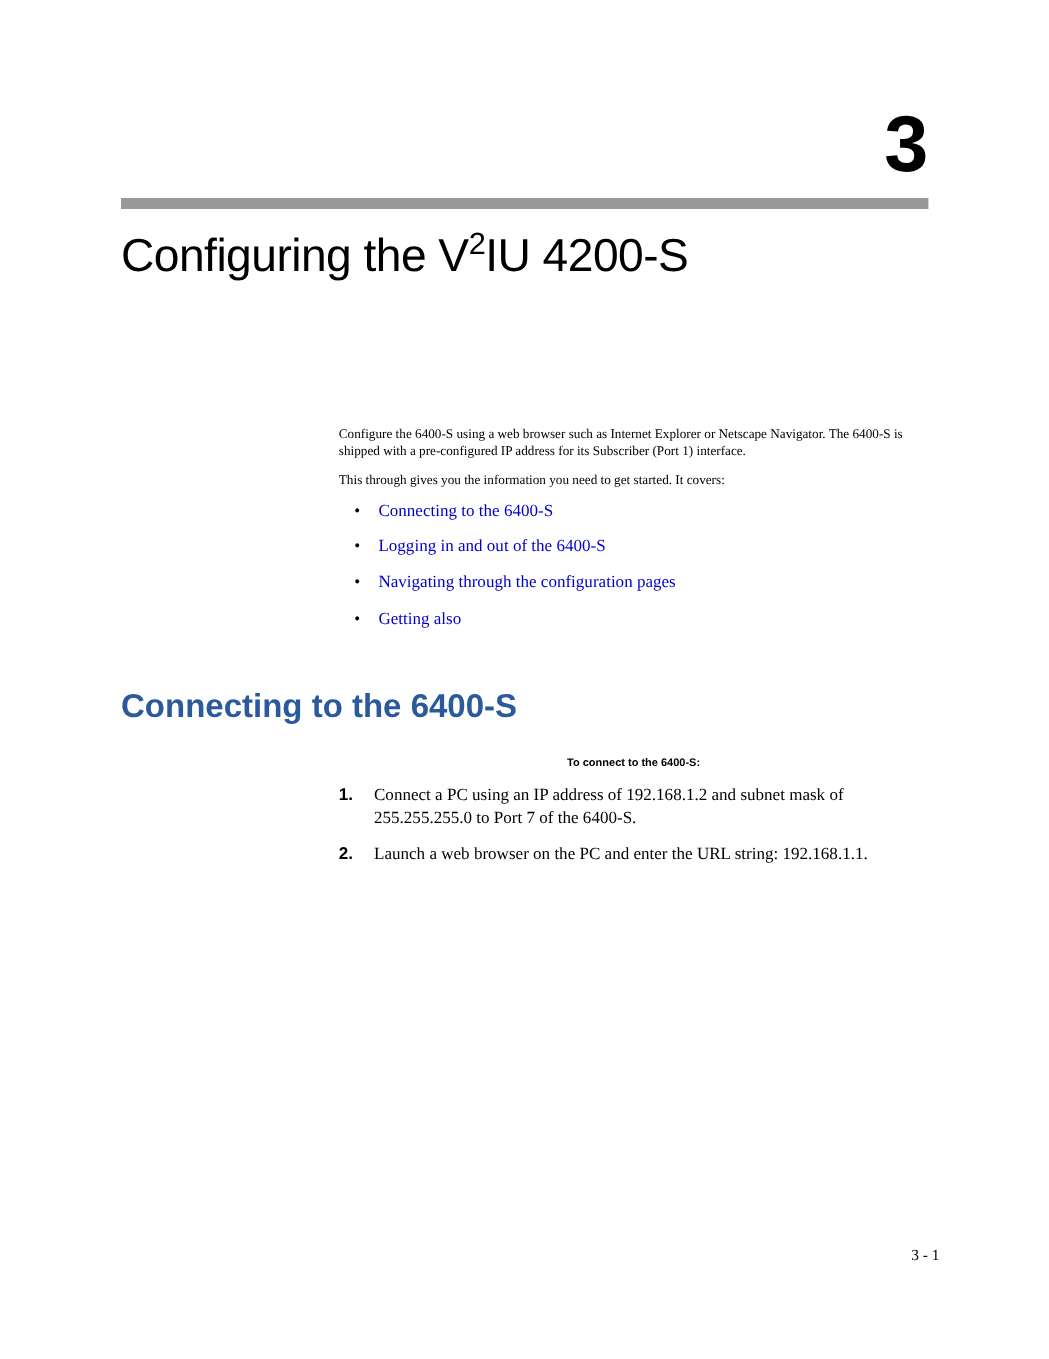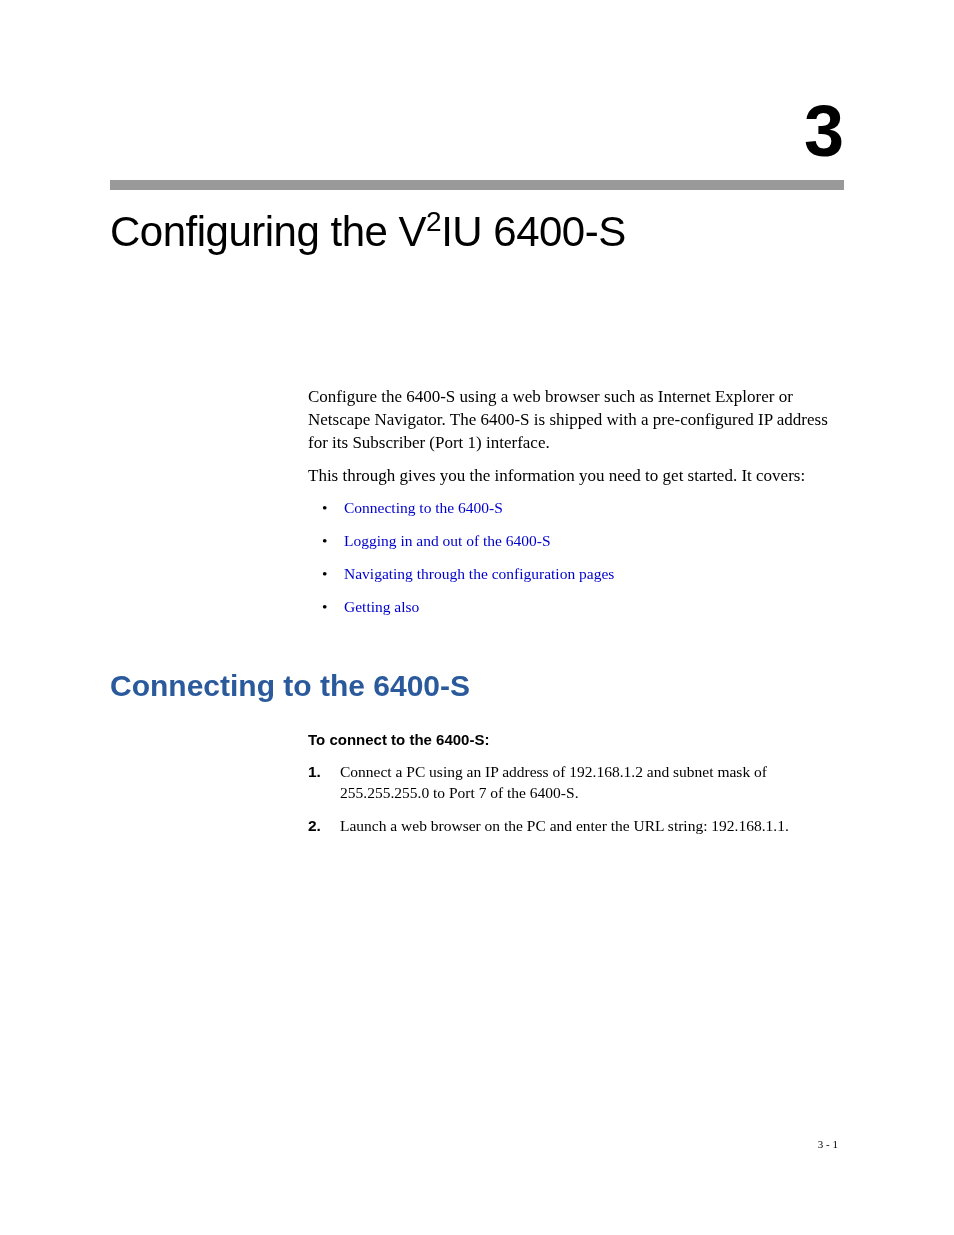--- a/index.html
+++ b/index.html
@@ -118,7 +118,7 @@
   <div class="chapter-number">3</div>
   <div class="divider"></div>
   <h1 class="chapter-title">
-    <span>Configuring the V</span><sup>2</sup><span>IU 6400-S</span>
+    <span>Configuring the V</span><sup>2</sup><span>IU 4200-S</span>
   </h1>
 
   <div class="content">

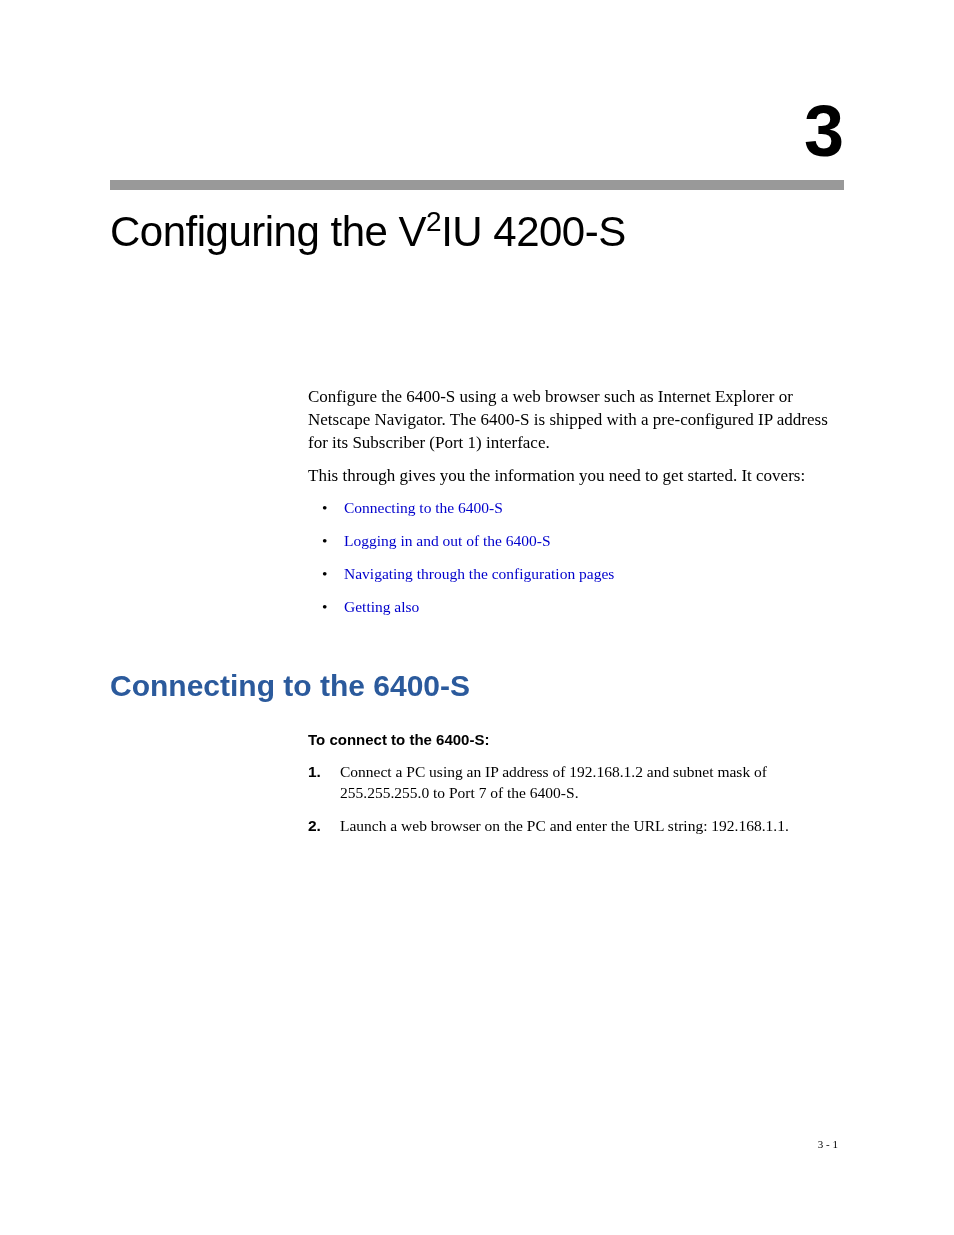--- a/index.html
+++ b/index.html
@@ -46,7 +46,7 @@
       margin-left: 198px;
     }
     .body-text {
-      font-size: 17px;
+      font-size: 12px;
       line-height: 1.35;
       margin-bottom: 10px;
     }

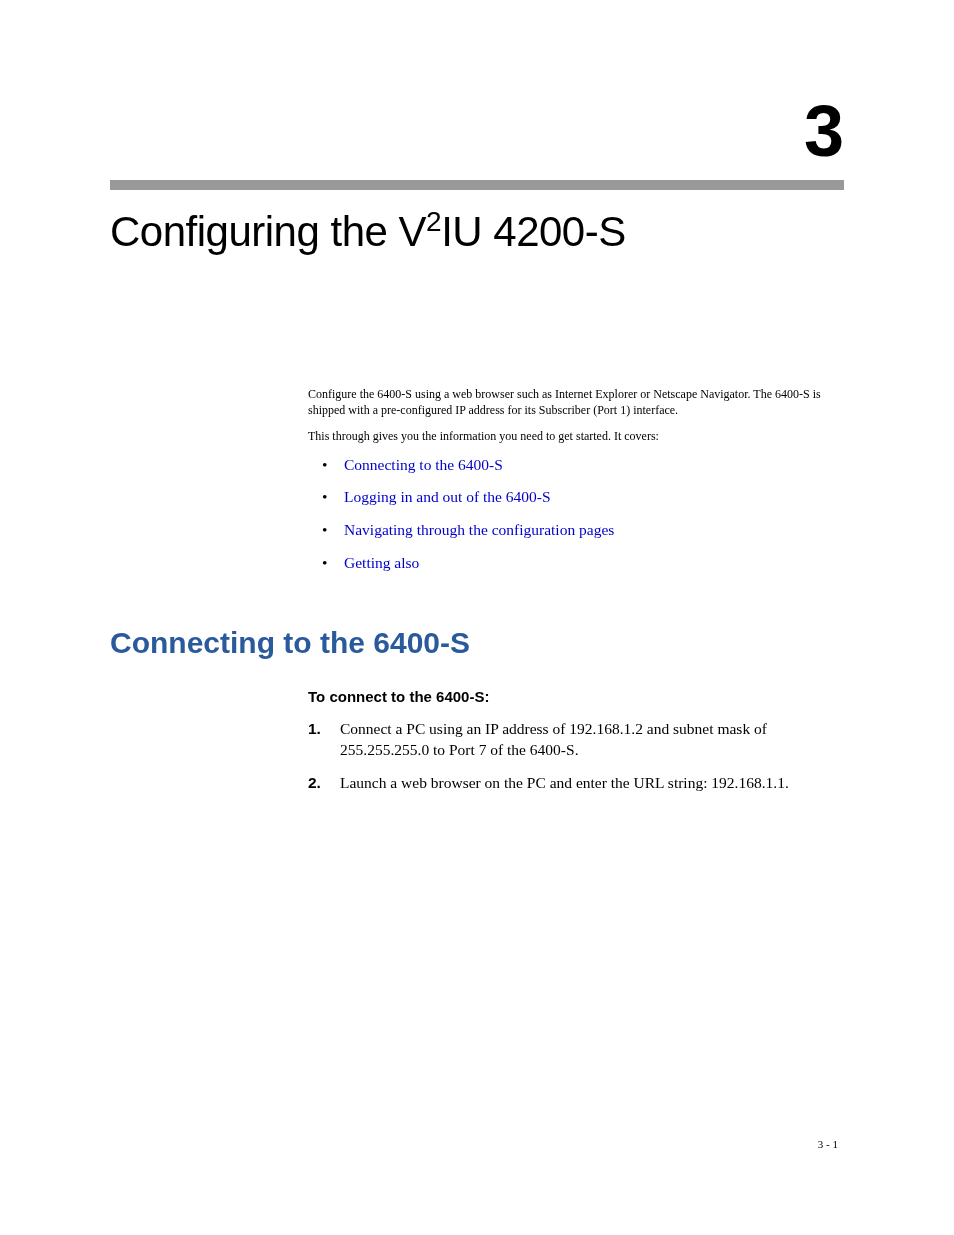--- a/index.html
+++ b/index.html
@@ -82,10 +82,11 @@
     }
     .proc-heading {
       font-family: Arial, Helvetica, sans-serif;
-      font-size: 15px;
+      font-size: 10px;
       font-weight: bold;
       margin-top: 28px;
       margin-bottom: 14px;
+      text-align: center;
     }
     .ordered-list {
       list-style: none;

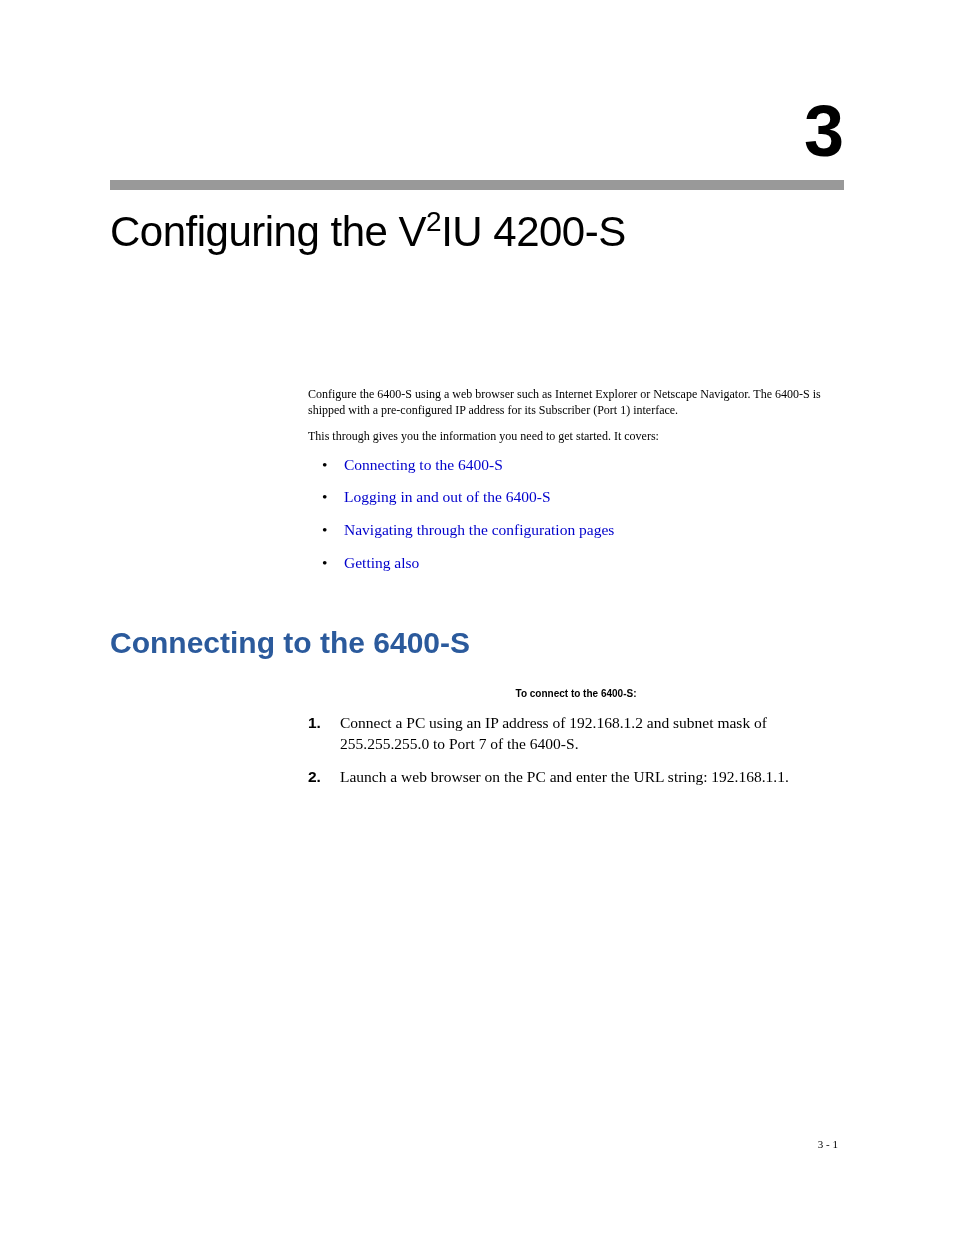--- a/index.html
+++ b/index.html
@@ -107,8 +107,8 @@
     .page-number {
       position: absolute;
       bottom: 85px;
-      right: 116px;
-      font-size: 11px;
+      right: 100px;
+      font-size: 14px;
       font-family: Georgia, serif;
     }
   </style>

